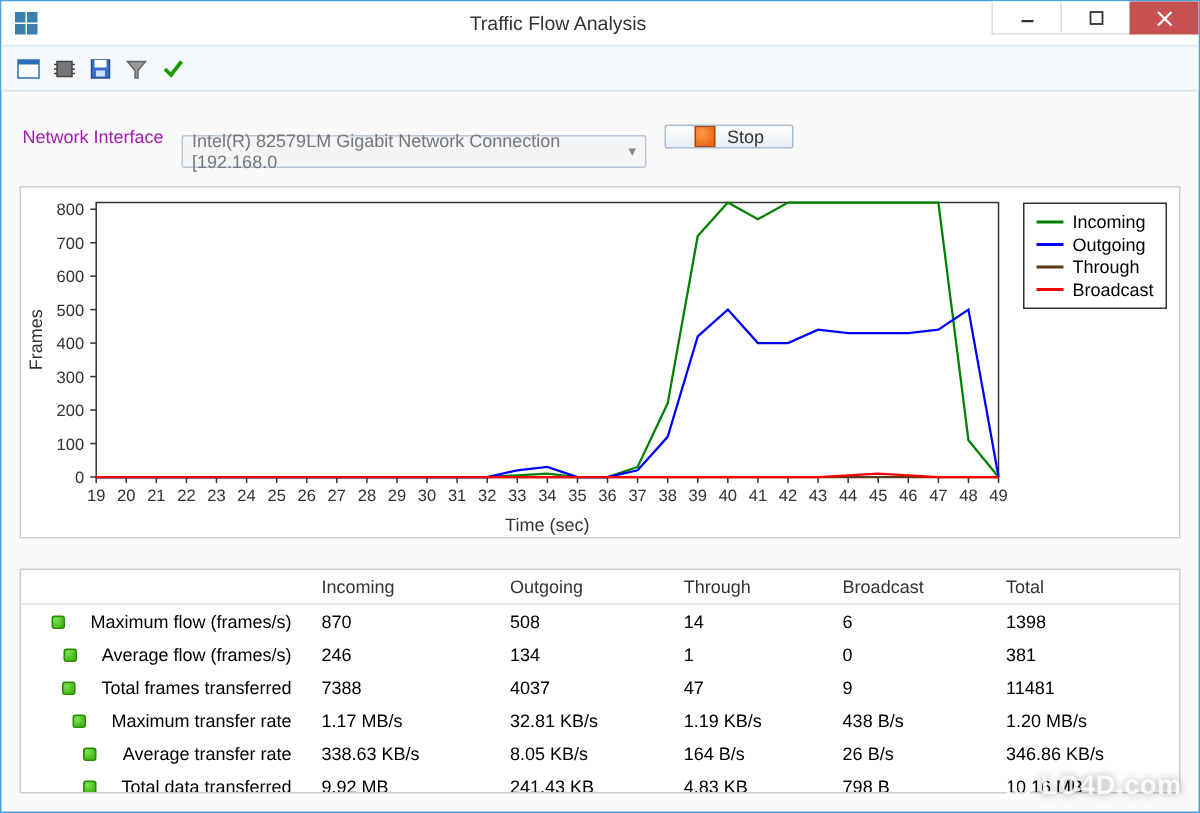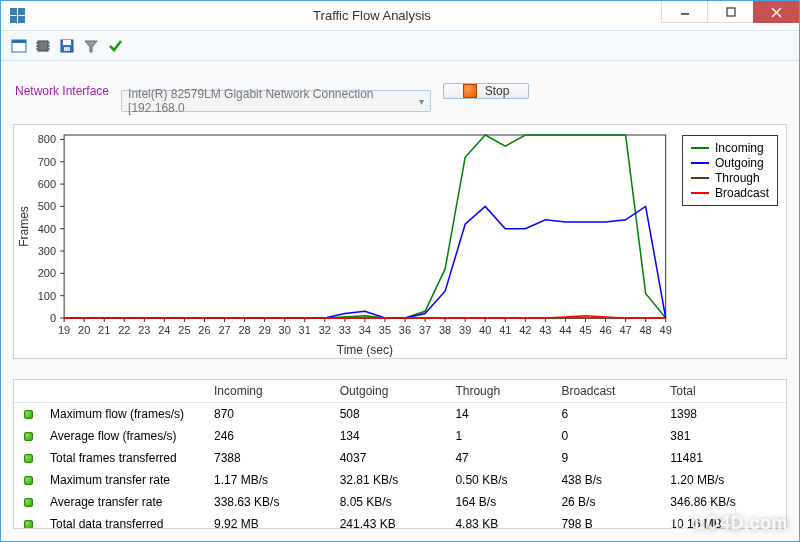--- a/index.html
+++ b/index.html
@@ -174,6 +174,7 @@
     display: flex;
     align-items: center;
     gap: 17px;
+    justify-content: flex-end;
   }
   .bullet {
     width: 9px; height: 9px;

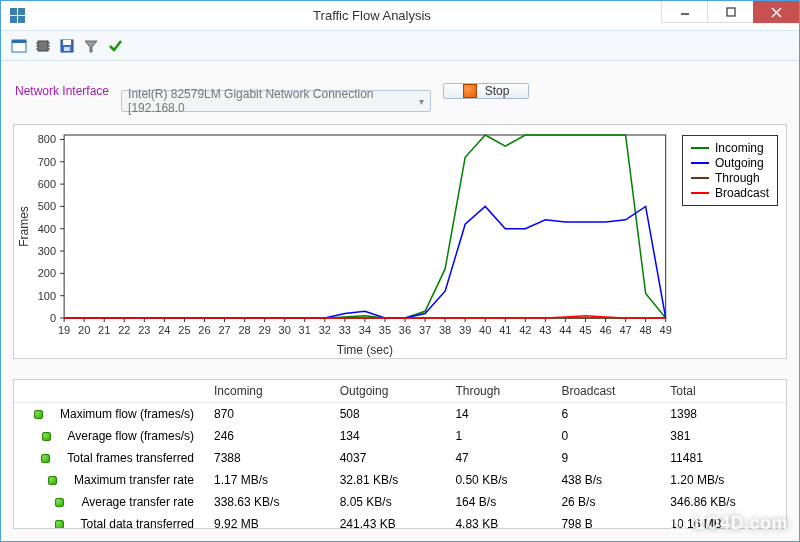--- a/index.html
+++ b/index.html
@@ -458,7 +458,7 @@
             </td>
             <td>1.17 MB/s</td>
             <td>32.81 KB/s</td>
-            <td>0.50 KB/s</td>
+            <td>1.19 KB/s</td>
             <td>438 B/s</td>
             <td>1.20 MB/s</td>
           </tr>

